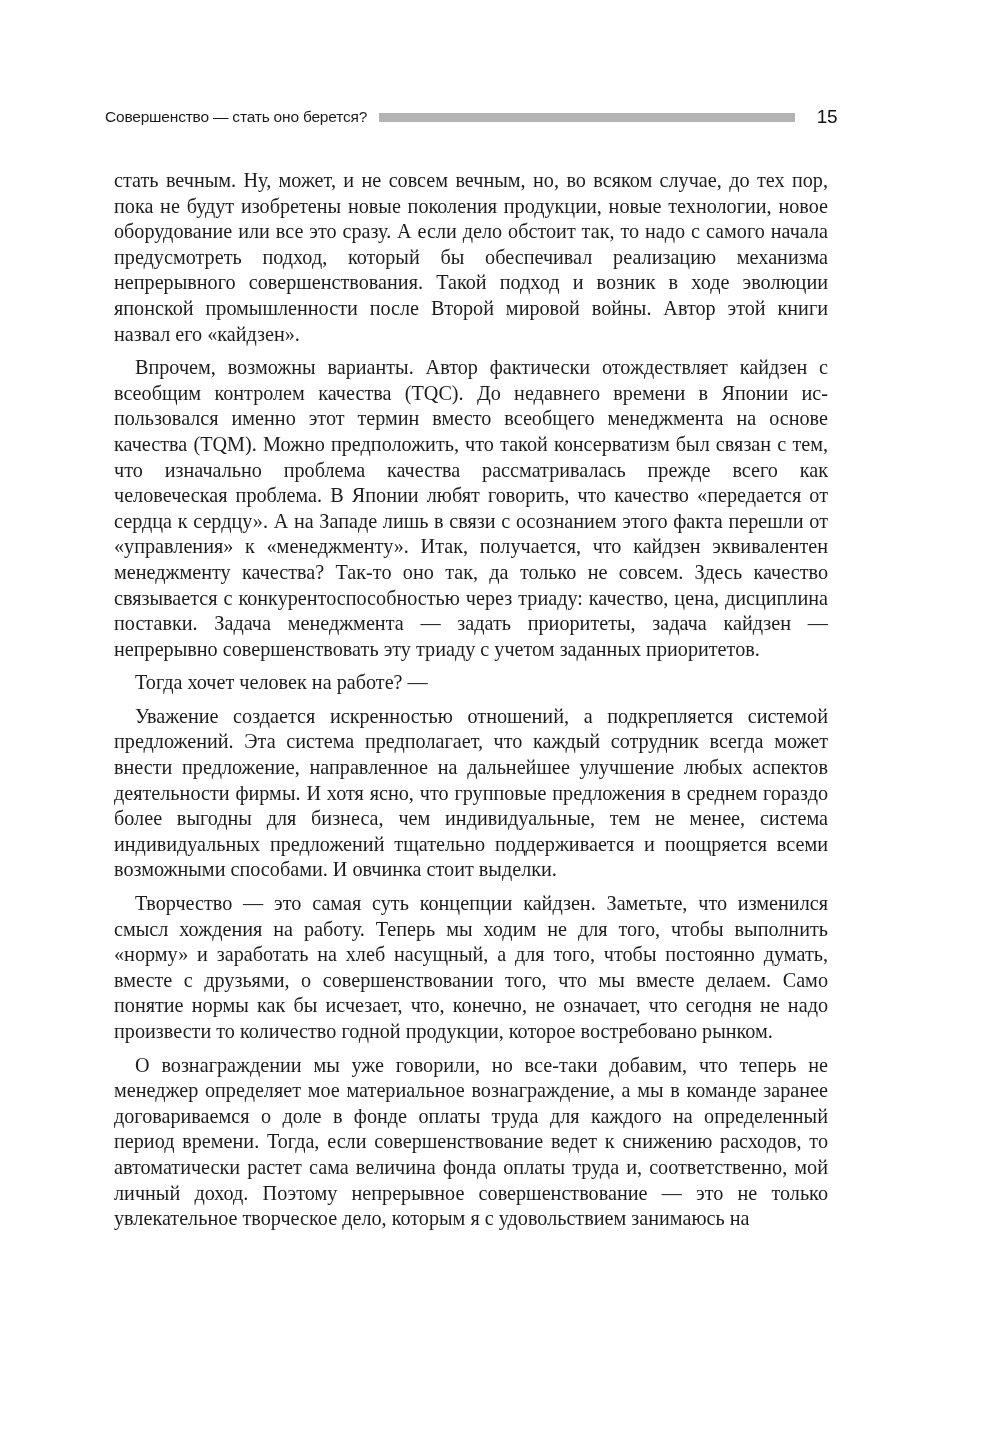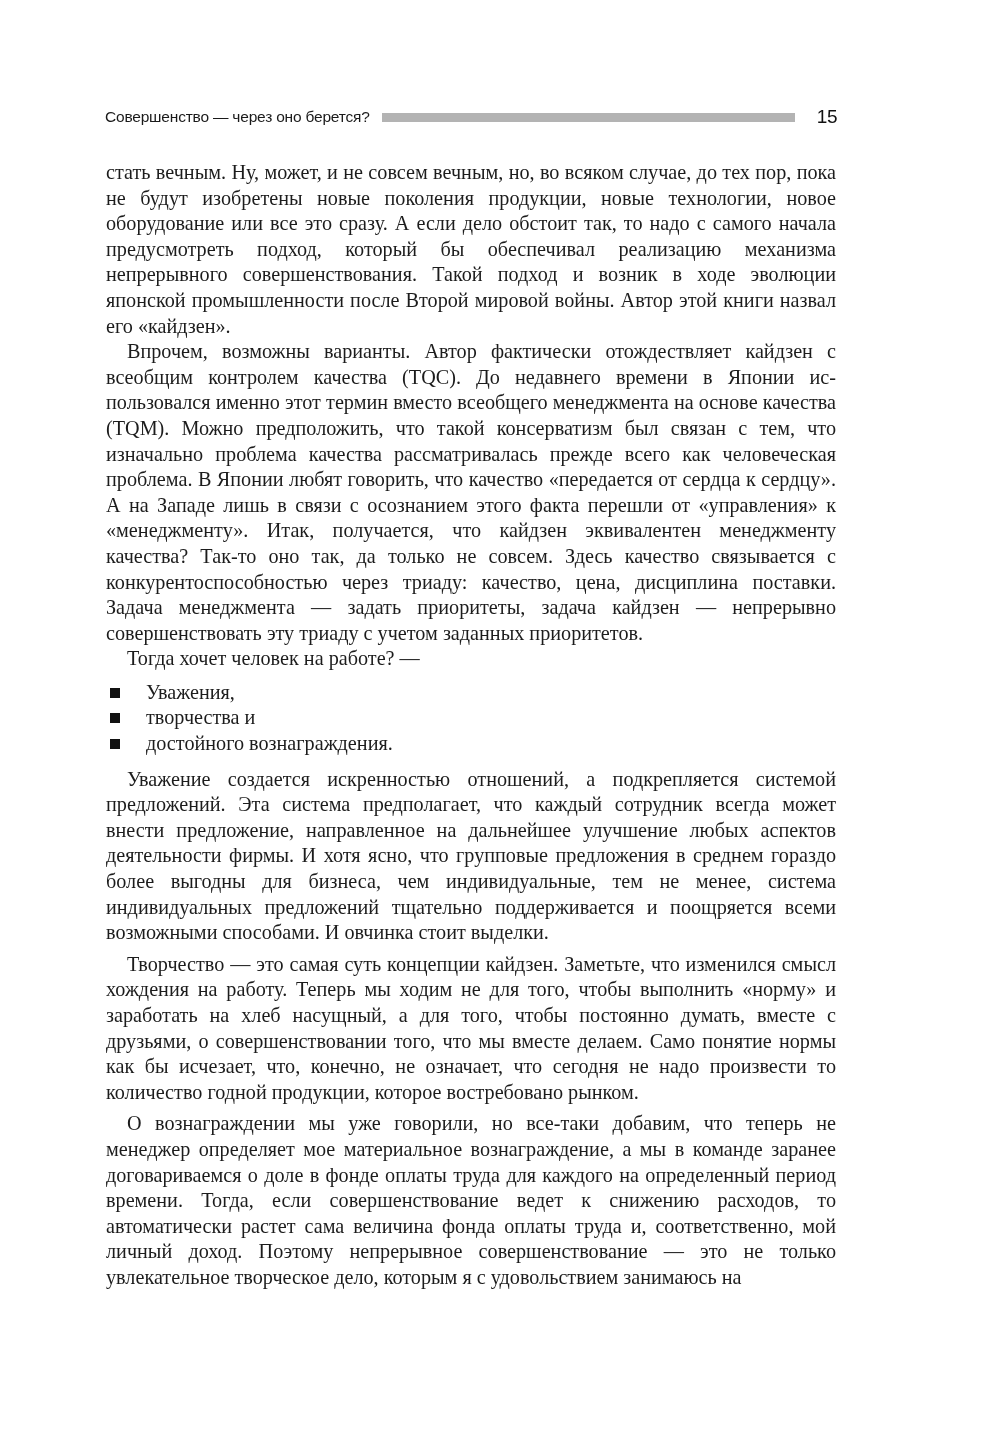--- a/index.html
+++ b/index.html
@@ -89,7 +89,7 @@
 <body>
 
 <div class="running-head">
-  <span class="running-title">Совершенство — через оно берется?</span>
+  <span class="running-title">Совершенство — стать оно берется?</span>
   <span class="head-bar"></span>
   <span class="page-number">15</span>
 </div>

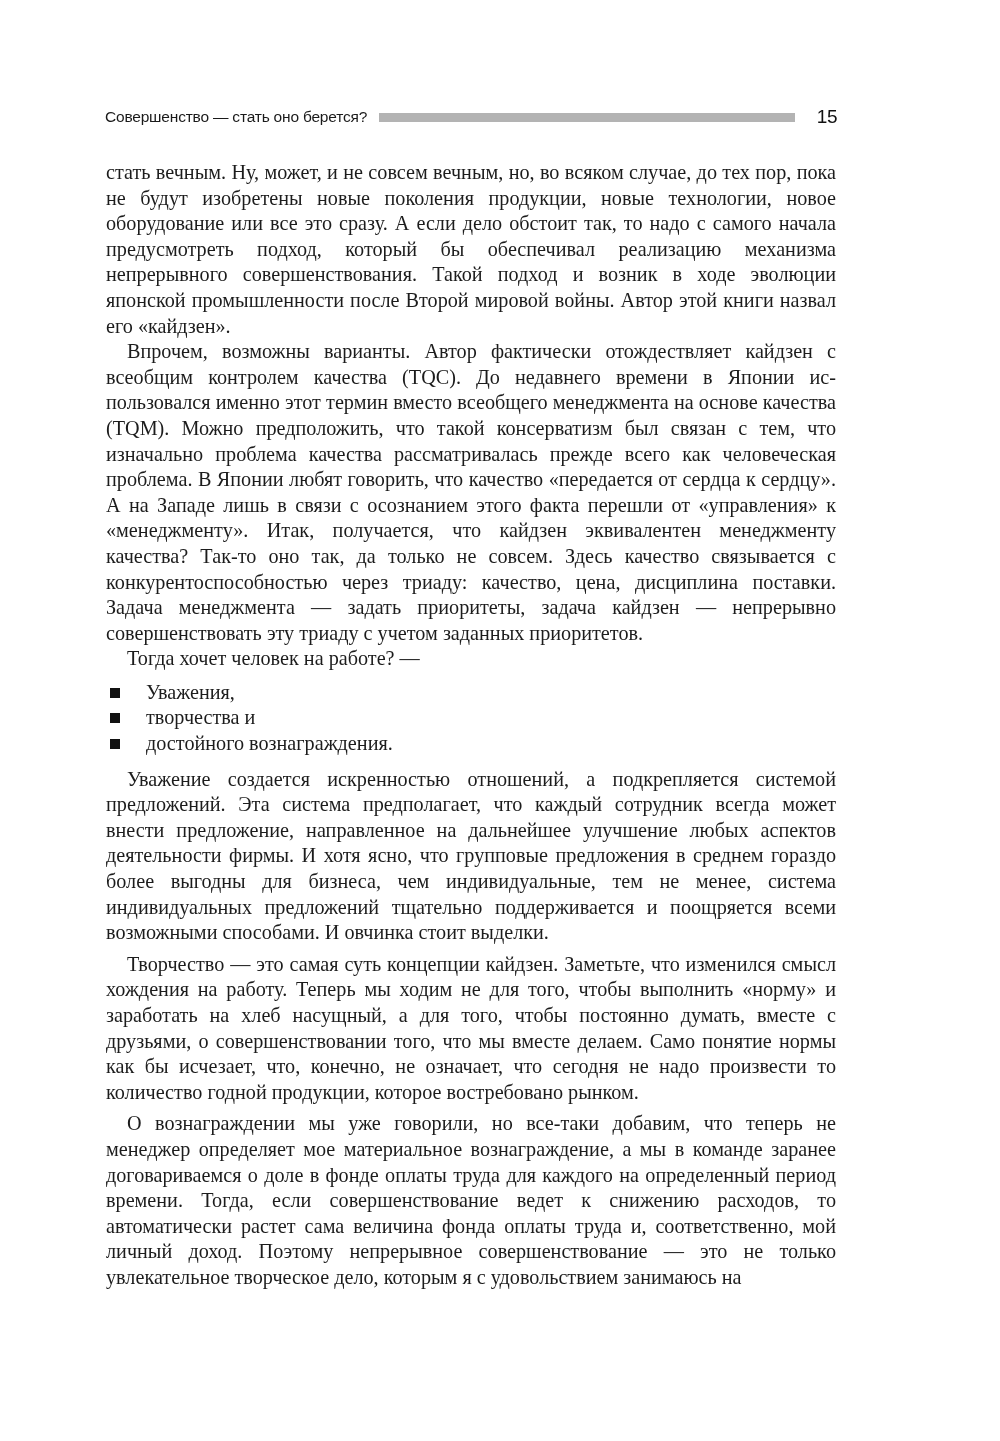--- a/index.html
+++ b/index.html
@@ -55,7 +55,7 @@
       color: #1c1c1c;
     }
     .para {
-      margin: 0;
+      margin: 8px;
       text-align: justify;
       text-align-last: left;
       hyphens: manual;

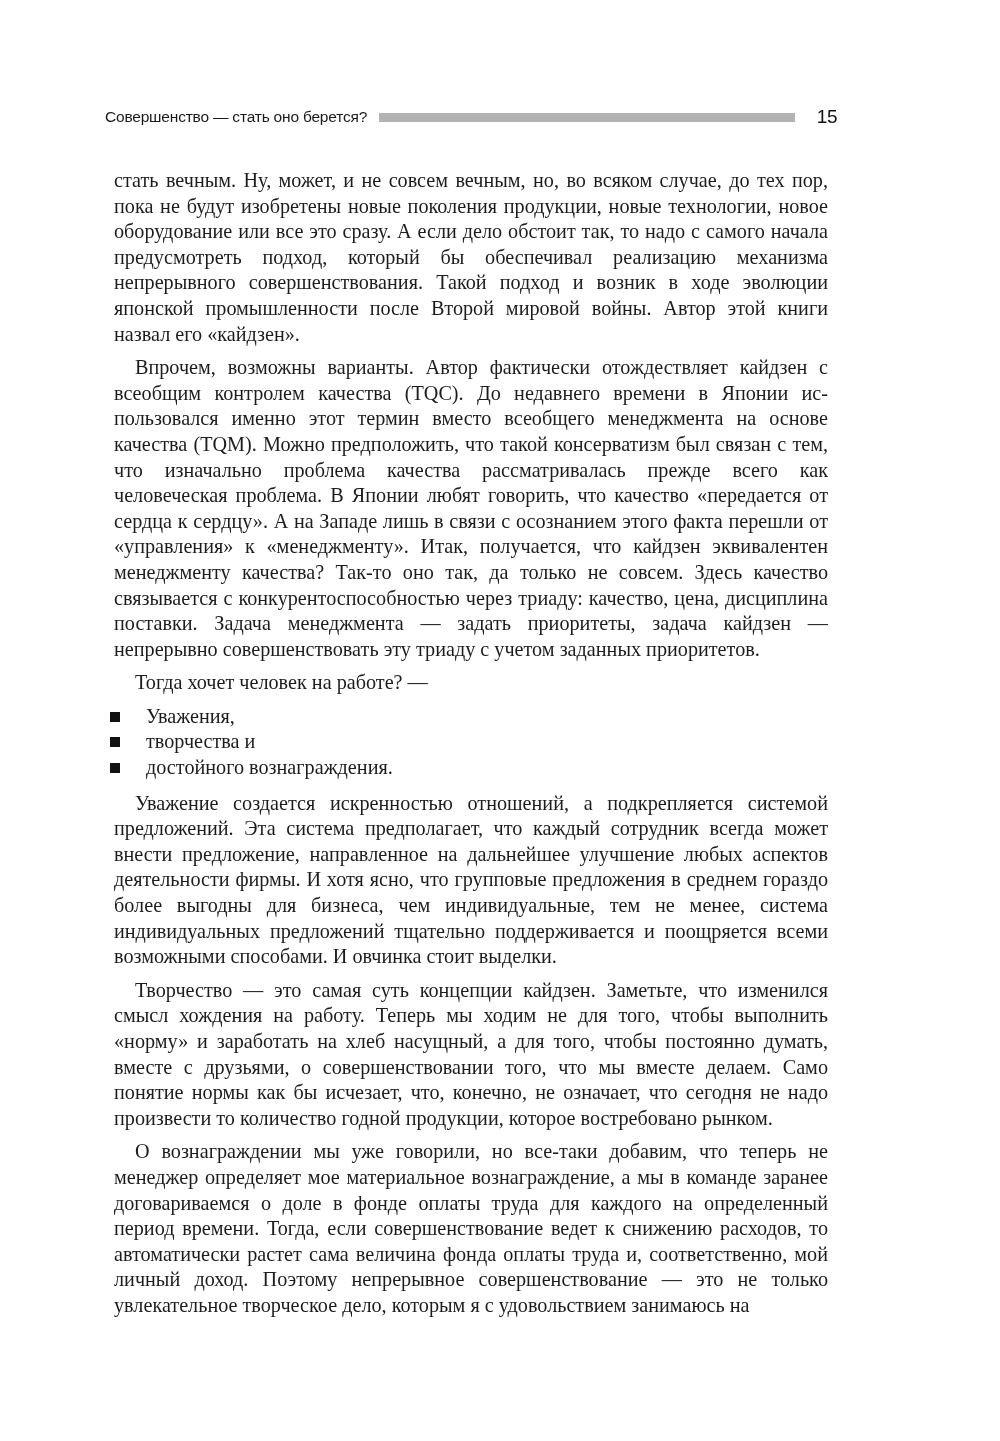--- a/index.html
+++ b/index.html
@@ -98,20 +98,6 @@
   <p class="para">стать вечным. Ну, может, и не совсем вечным, но, во всяком случае, до тех пор, пока не будут изобретены новые поколения продукции, новые техно­логии, новое оборудование или все это сразу. А если дело обстоит так, то надо с самого начала предусмотреть подход, который бы обеспечивал реа­лизацию механизма непрерывного совершенствования. Такой подход и возник в ходе эволюции японской промышленности после Второй мировой войны. Автор этой книги назвал его «кайдзен».</p>
   <p class="para indent">Впрочем, возможны варианты. Автор фактически отождествляет кайдзен с всеобщим контролем качества (TQC). До недавнего времени в Японии ис­пользовался именно этот термин вместо всеобщего менеджмента на основе качества (TQM). Можно предположить, что такой консерватизм был связан с тем, что изначально проблема качества рассматривалась прежде всего как человеческая проблема. В Японии любят говорить, что качество «передается от сердца к сердцу». А на Западе лишь в связи с осознанием этого факта перешли от «управления» к «менеджменту». Итак, получается, что кайдзен эквивалентен менеджменту качества? Так-то оно так, да только не совсем. Здесь качество связывается с конкурентоспособностью через триаду: качест­во, цена, дисциплина поставки. Задача менеджмента — задать приоритеты, задача кайдзен — непрерывно совершенствовать эту триаду с учетом задан­ных приоритетов.</p>
   <p class="para indent">Тогда хочет человек на работе? —</p>
-  <ul class="bullets">
-    <li>
-      <span class="bullet-mark"></span>
-      <span>Уважения,</span>
-    </li>
-    <li>
-      <span class="bullet-mark"></span>
-      <span>творчества и</span>
-    </li>
-    <li>
-      <span class="bullet-mark"></span>
-      <span>достойного вознаграждения.</span>
-    </li>
-  </ul>
   <p class="para indent spaced-after">Уважение создается искренностью отношений, а подкрепляется системой предложений. Эта система предполагает, что каждый сотрудник всегда мо­жет внести предложение, направленное на дальнейшее улучшение любых аспектов деятельности фирмы. И хотя ясно, что групповые предложения в среднем гораздо более выгодны для бизнеса, чем индивидуальные, тем не менее, система индивидуальных предложений тщательно поддерживается и поощряется всеми возможными способами. И овчинка стоит выделки.</p>
   <p class="para indent spaced-after">Творчество — это самая суть концепции кайдзен. Заметьте, что изменился смысл хождения на работу. Теперь мы ходим не для того, чтобы выполнить «норму» и заработать на хлеб насущный, а для того, чтобы постоянно думать, вместе с друзьями, о совершенствовании того, что мы вместе делаем. Само понятие нормы как бы исчезает, что, конечно, не означает, что сегодня не надо произвести то количество годной продукции, которое востребовано рынком.</p>
   <p class="para indent">О вознаграждении мы уже говорили, но все-таки добавим, что теперь не менеджер определяет мое материальное вознаграждение, а мы в команде зара­нее договариваемся о доле в фонде оплаты труда для каждого на определенный период времени. Тогда, если совершенствование ведет к снижению расходов, то автоматически растет сама величина фонда оплаты труда и, соответственно, мой личный доход. Поэтому непрерывное совершенствование — это не толь­ко увлекательное творческое дело, которым я с удовольствием занимаюсь на</p>

